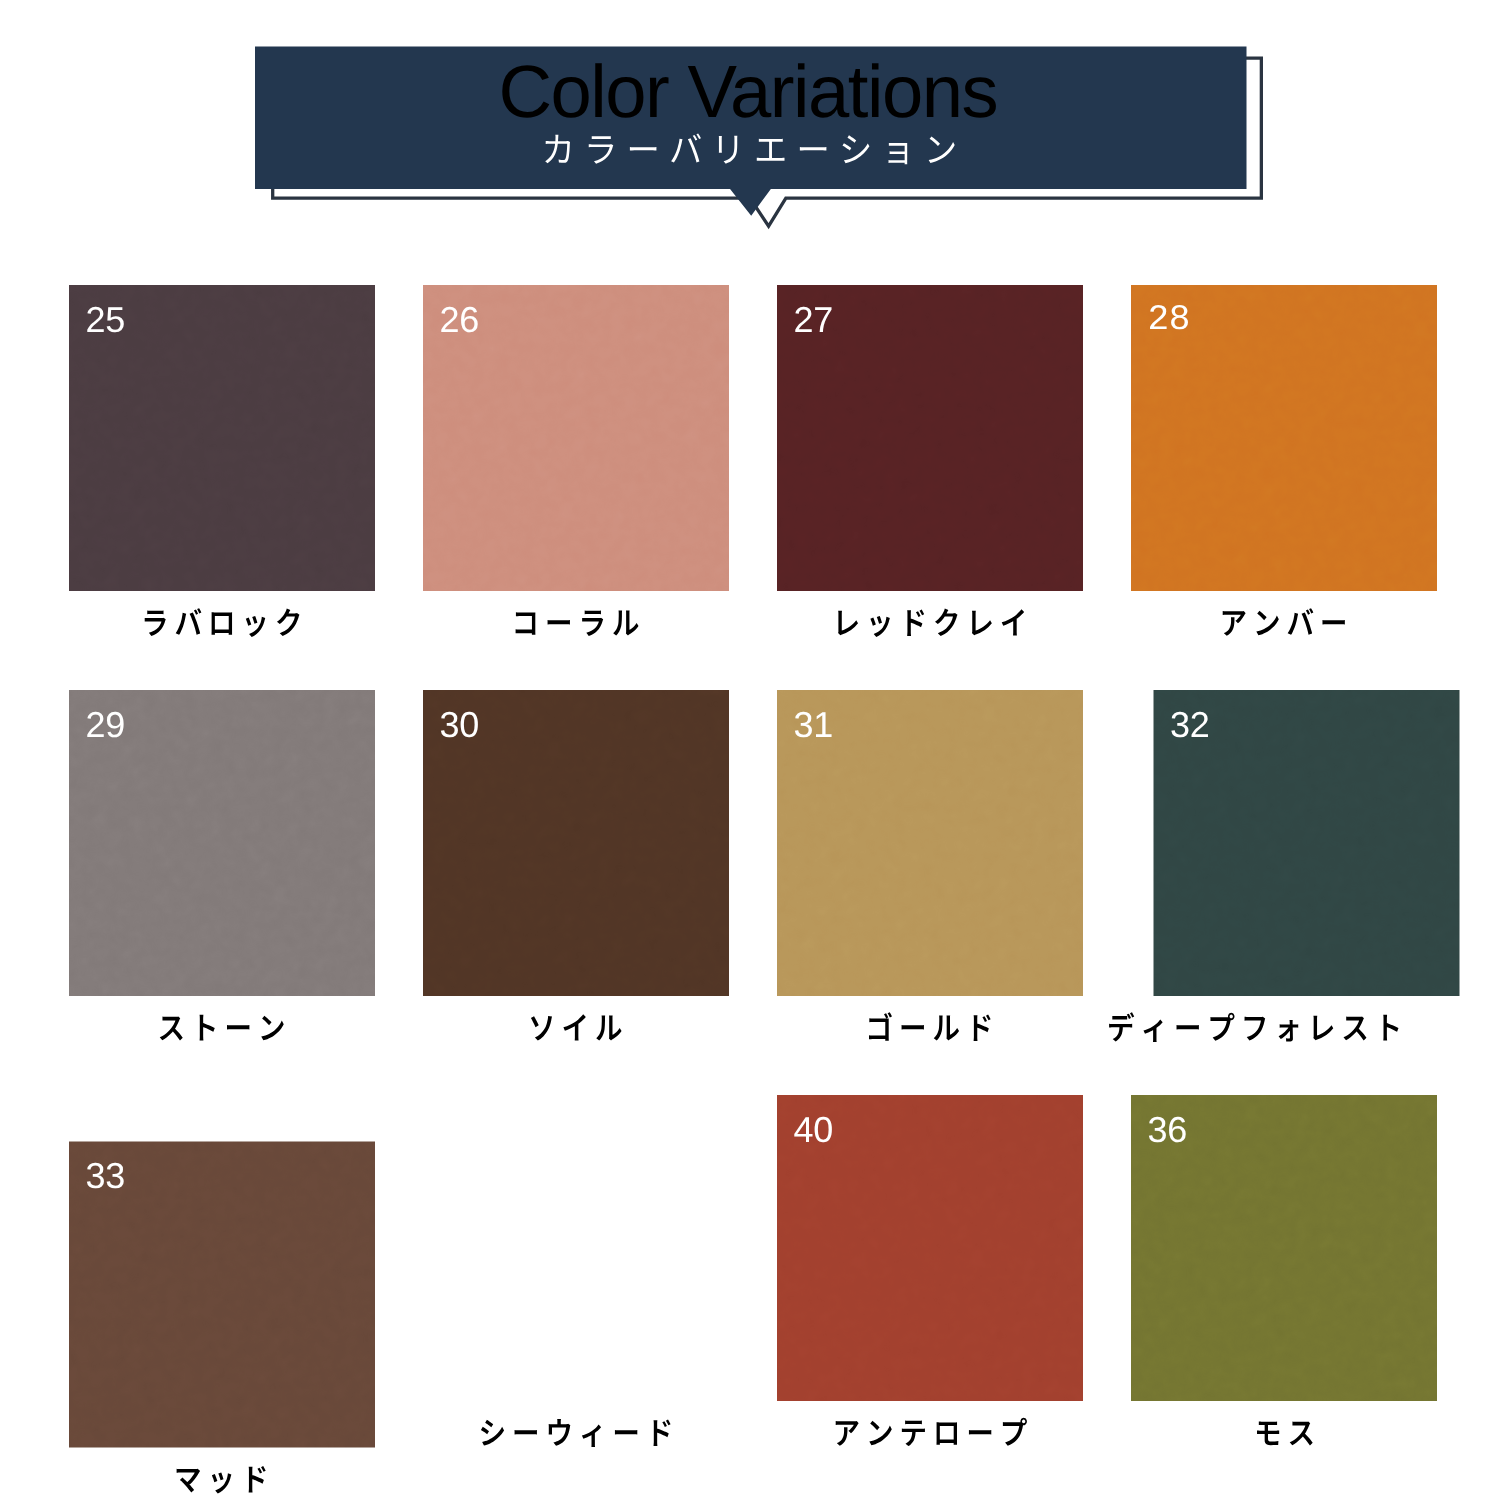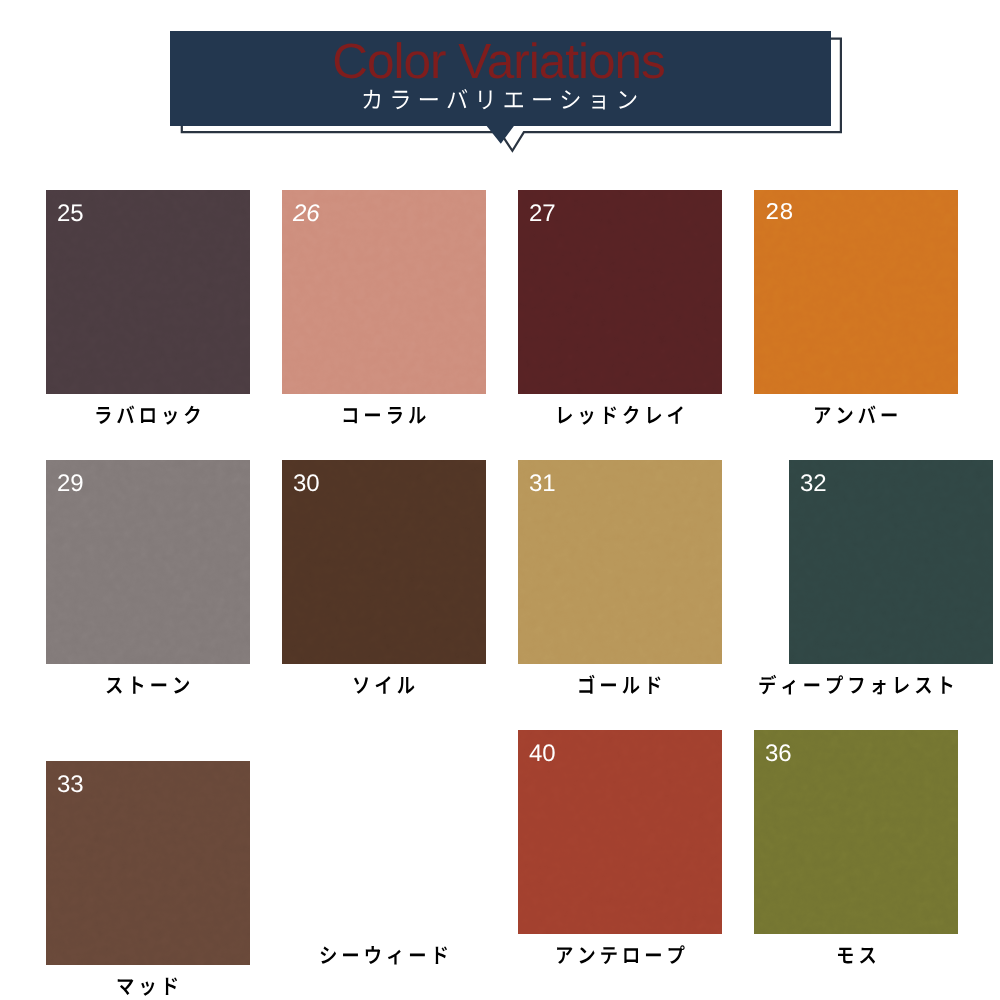--- a/index.html
+++ b/index.html
@@ -16,7 +16,7 @@
   .banner-wrap{position:absolute;left:0;top:0;width:1000px;height:178px;}
   .banner-svg{position:absolute;left:0;top:0;}
   .banner-title{position:absolute;left:168px;top:37px;width:661px;text-align:center;
-     color:#7f1d1d;font-size:49.5px;line-height:50px;letter-spacing:-1px;font-weight:400;
+     color:#000000;font-size:49.5px;line-height:50px;letter-spacing:-1px;font-weight:400;
      box-sizing:border-box;white-space:nowrap;}
   .banner-sub{position:absolute;left:169px;top:86.5px;width:661px;height:32px;}
   .banner-sub svg{display:block;margin:0 auto;}

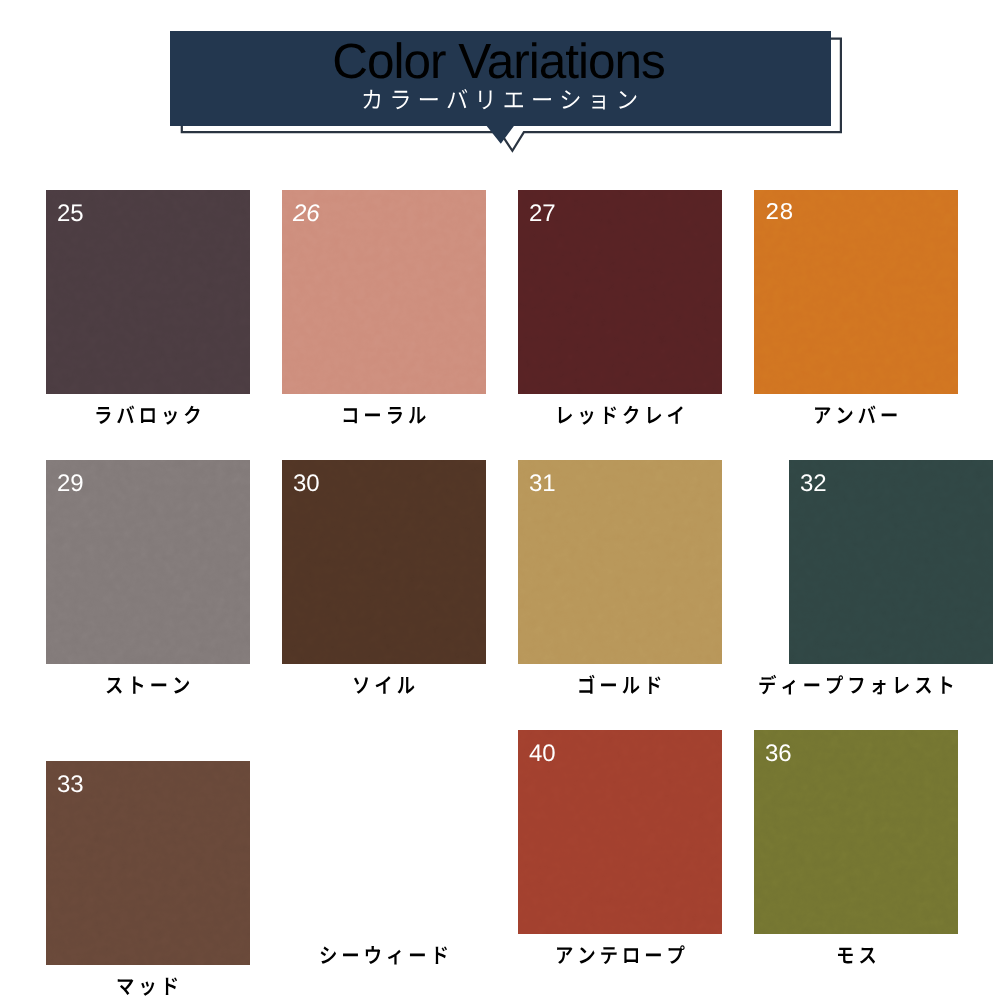--- a/index.html
+++ b/index.html
@@ -90,7 +90,7 @@
           </svg>
         </div>
       </div>
-      <div class="cell" style="left: 236px; top: 0px; font-style: italic;">
+      <div class="cell" style="left: 236px; top: 0px;">
         <div class="chip" style="background:#ce8e7d">
           <svg class="tex" width="204" height="204" viewBox="53 97 204 204">
             <rect x="53" y="97" width="204" height="204" filter="url(#grain)"></rect>

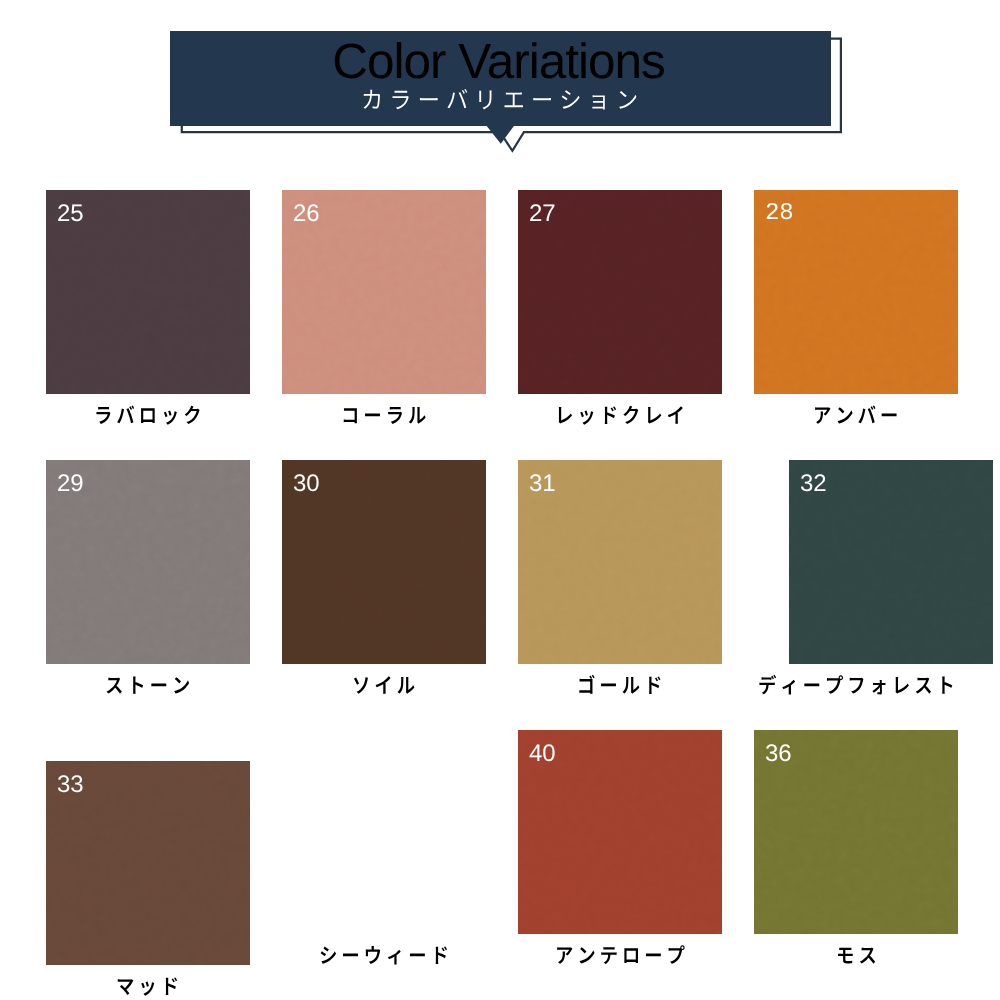--- a/index.html
+++ b/index.html
@@ -187,7 +187,7 @@
           </svg>
         </div>
       </div>
-      <div class="cell" style="left: 708px; top: 270px; padding-left: 35px;">
+      <div class="cell" style="left: 688px; top: 270px; padding-left: 35px;">
         <div class="chip" style="background:#304644">
           <svg class="tex" width="204" height="204" viewBox="60 125 204 204">
             <rect x="60" y="125" width="204" height="204" filter="url(#grain)"></rect>

